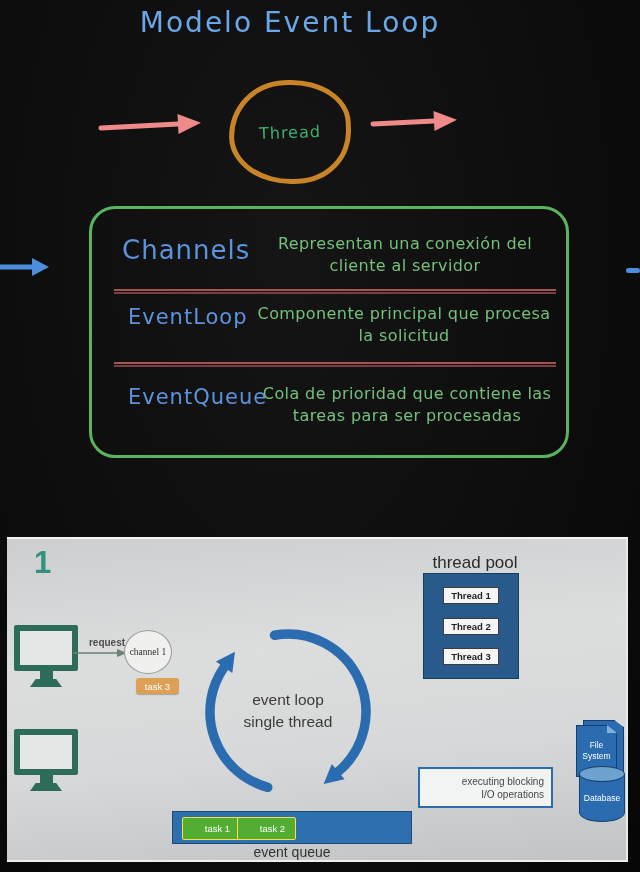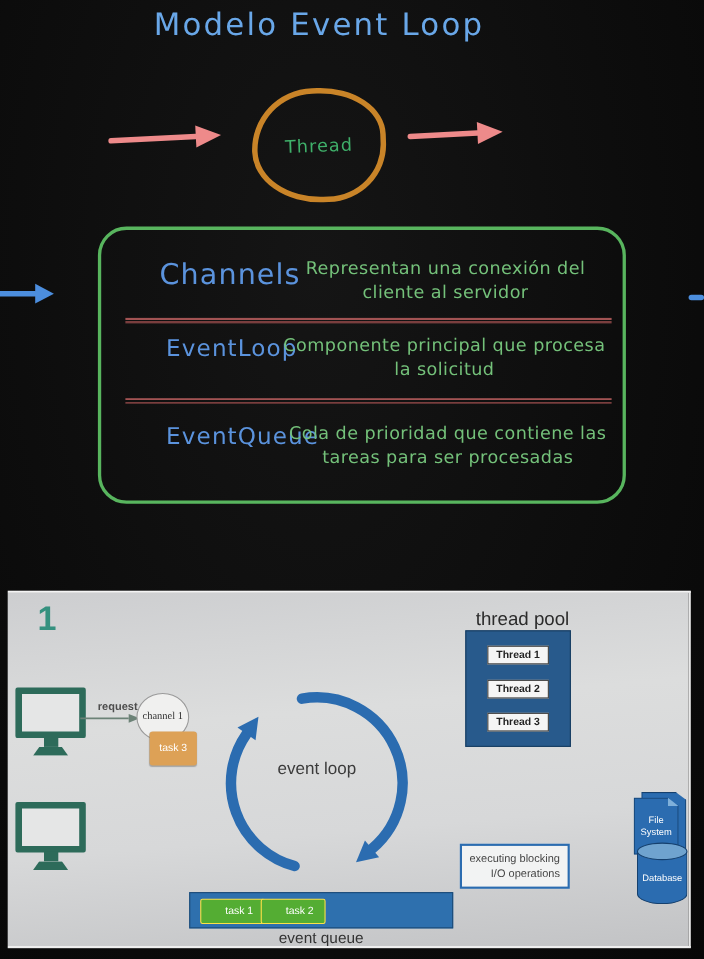--- a/index.html
+++ b/index.html
@@ -30,7 +30,7 @@
   .thread-label{font-size:16px;letter-spacing:1px;color:var(--thread-green);}
   .green-box{position:absolute;left:89px;top:206px;width:474px;height:246px;
      border:3.5px solid var(--box-green);border-radius:26px;}
-  .term{position:absolute;color:var(--term-blue);letter-spacing:1px;margin-left:23px;}
+  .term{position:absolute;color:var(--term-blue);letter-spacing:1px;}
   .t1{left:30px;top:26px;font-size:26px;}
   .t2{left:36px;top:96px;font-size:21px;}
   .t3{left:36px;top:176px;font-size:21px;}

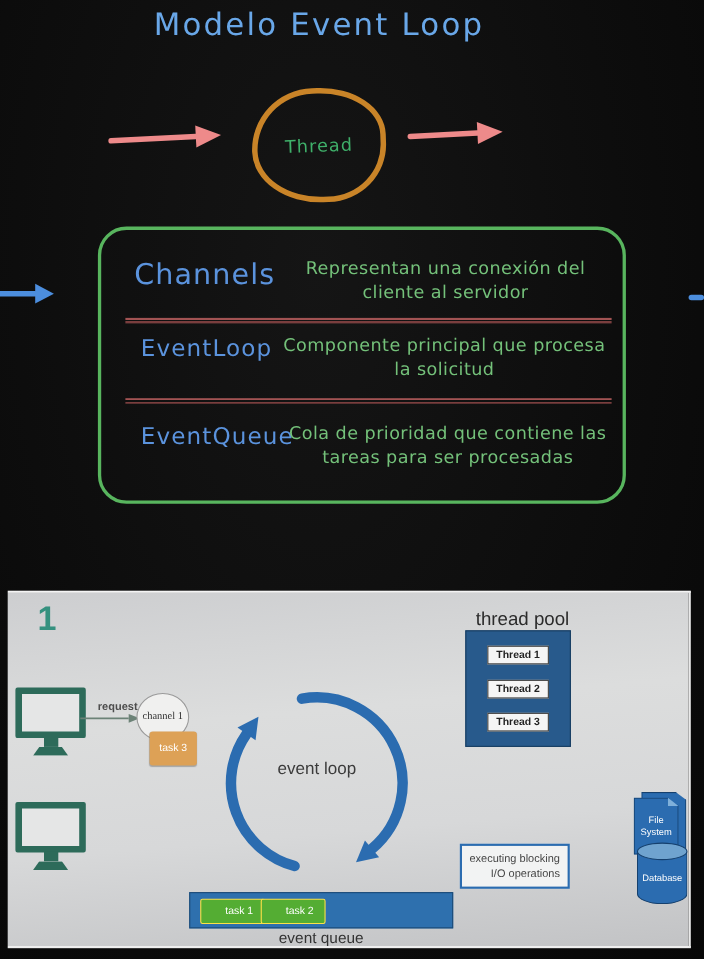--- a/index.html
+++ b/index.html
@@ -64,7 +64,7 @@
      border:1.5px solid #9a9a9a;background:#f0f0ef;box-sizing:border-box;
      display:flex;align-items:center;justify-content:center;
      font-family:"Liberation Serif", serif;font-size:9.5px;color:#2e2e2e;z-index:2;}
-  .task3{position:absolute;left:129px;top:126px;width:43px;height:31px;background:var(--task-orange);
+  .task3{position:absolute;left:129px;top:139px;width:43px;height:16px;background:var(--task-orange);
      border-radius:3px;display:flex;align-items:center;justify-content:center;
      color:#fff;font-size:9.5px;z-index:3;box-shadow:0 1px 1px rgba(0,0,0,.25);}
   .loop-text{position:absolute;left:206px;top:150px;width:150px;text-align:center;

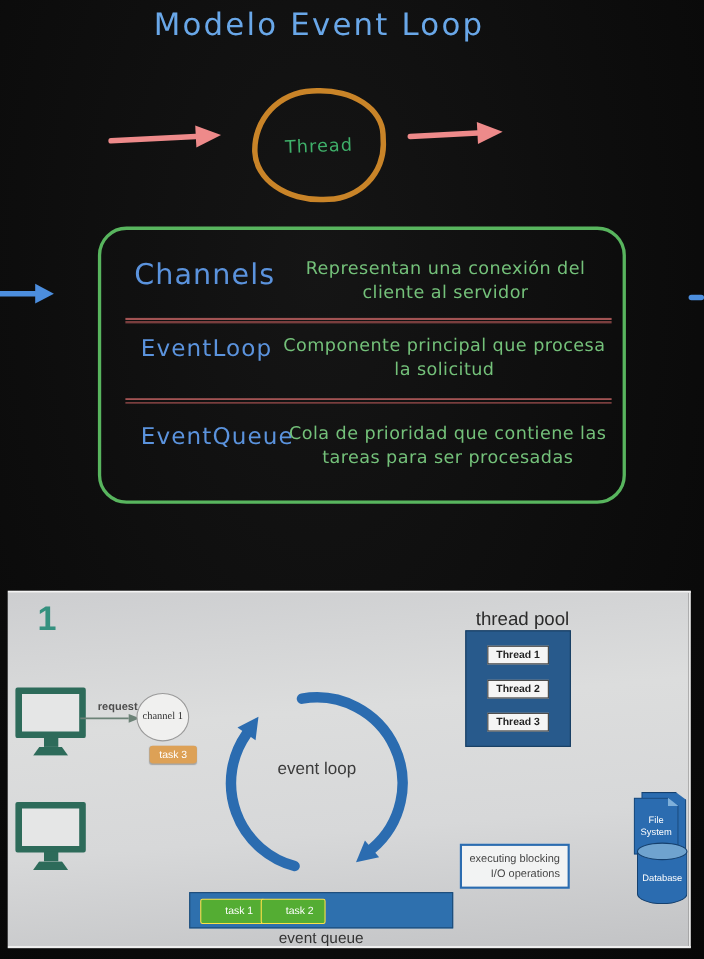--- a/index.html
+++ b/index.html
@@ -177,6 +177,7 @@
     </svg>
     <div class="loop-text">
       <div>event loop</div>
+      <div>single thread</div>
     </div>
 
     <div class="tp-label">thread pool</div>

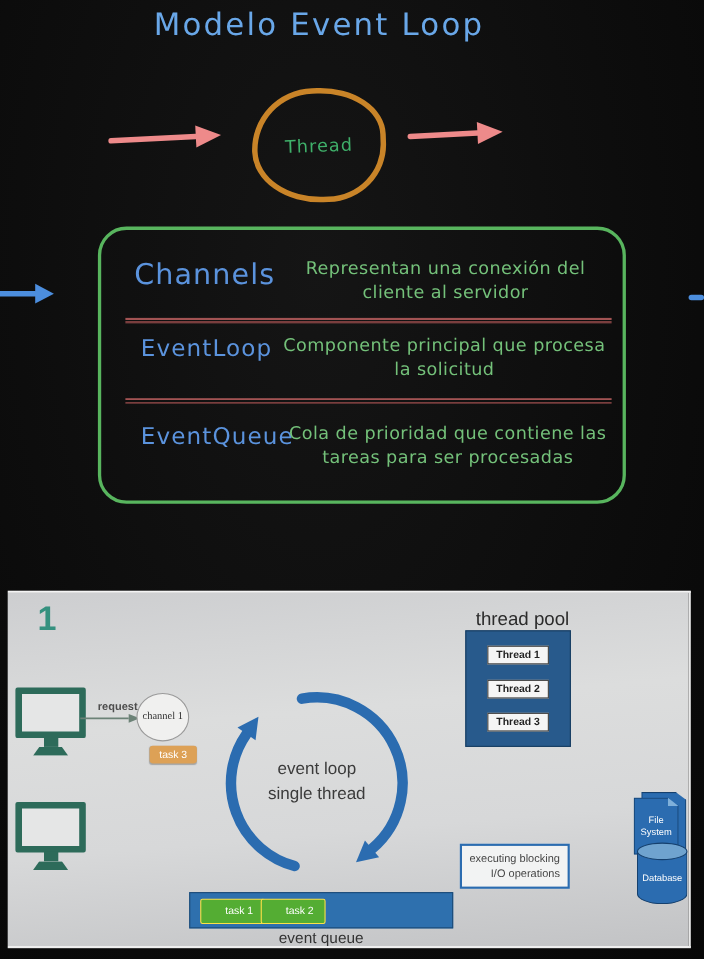--- a/index.html
+++ b/index.html
@@ -76,7 +76,7 @@
      justify-content:space-evenly;box-sizing:border-box;}
   .tp-item{width:54px;height:15px;background:#f5f5f5;border:1px solid #3c3c3c;
      font-size:9.5px;font-weight:bold;color:#222;display:flex;align-items:center;justify-content:center;}
-  .io-box{position:absolute;left:411px;top:228px;width:100px;height:41px;background:#f2f3f3;
+  .io-box{position:absolute;left:411px;top:228px;width:135px;height:41px;background:#f2f3f3;
      border:2px solid var(--diagram-blue);box-sizing:border-box;display:flex;flex-direction:column;
      justify-content:center;align-items:flex-end;padding-right:7px;
      font-size:10px;color:#454545;line-height:1.3;text-align:right;}

